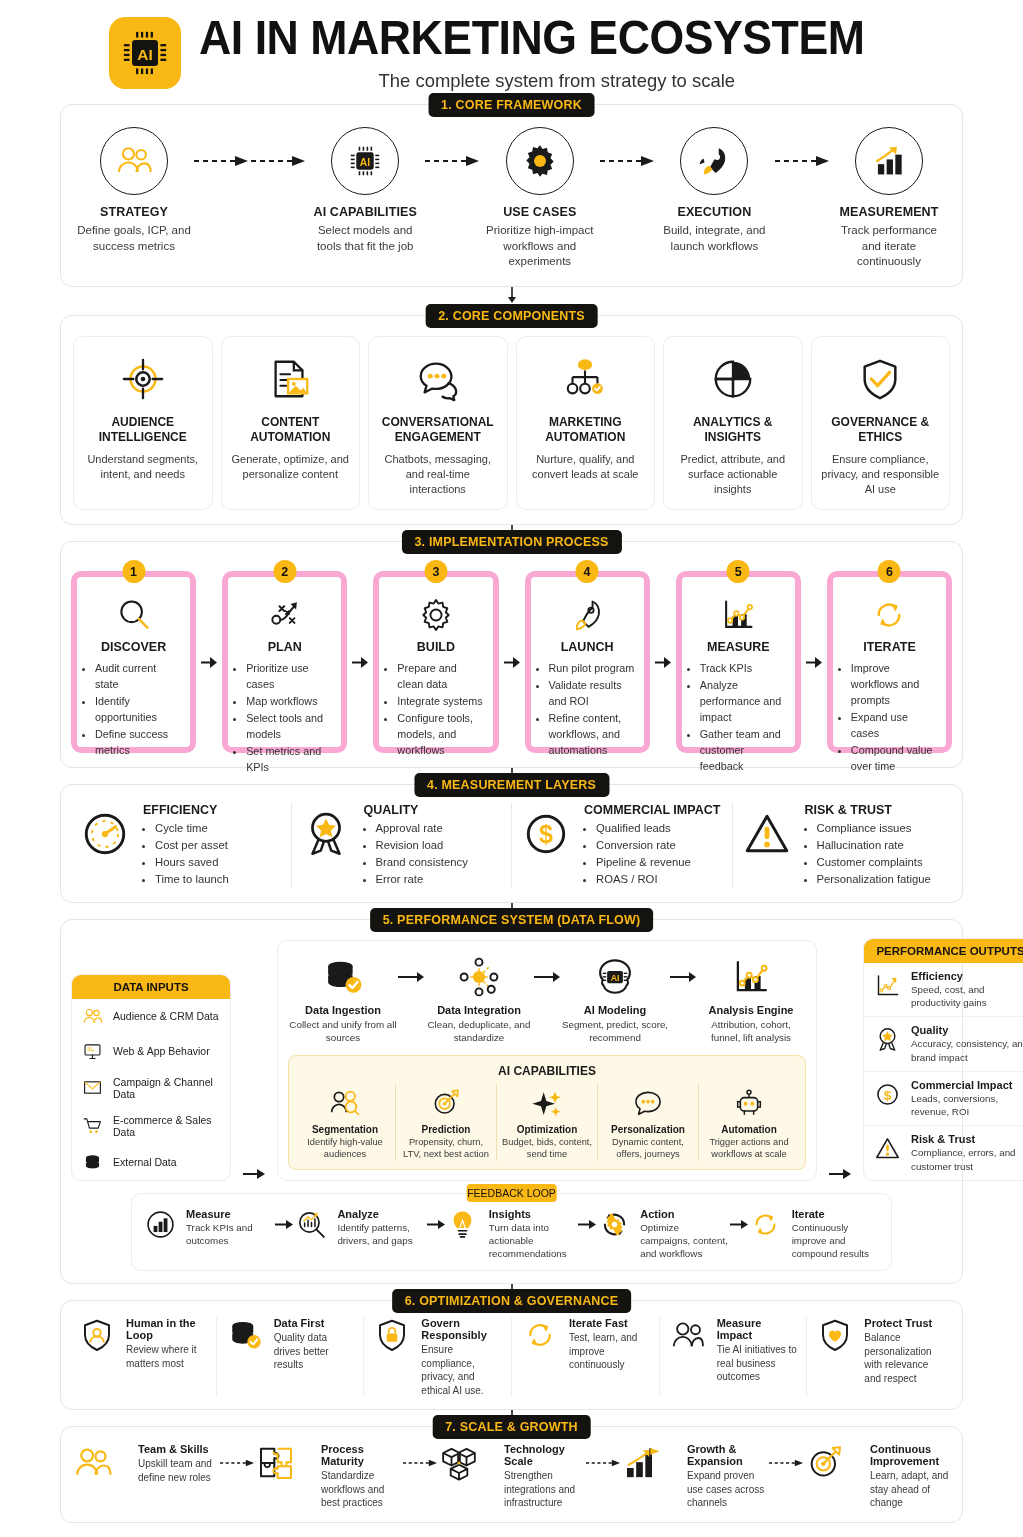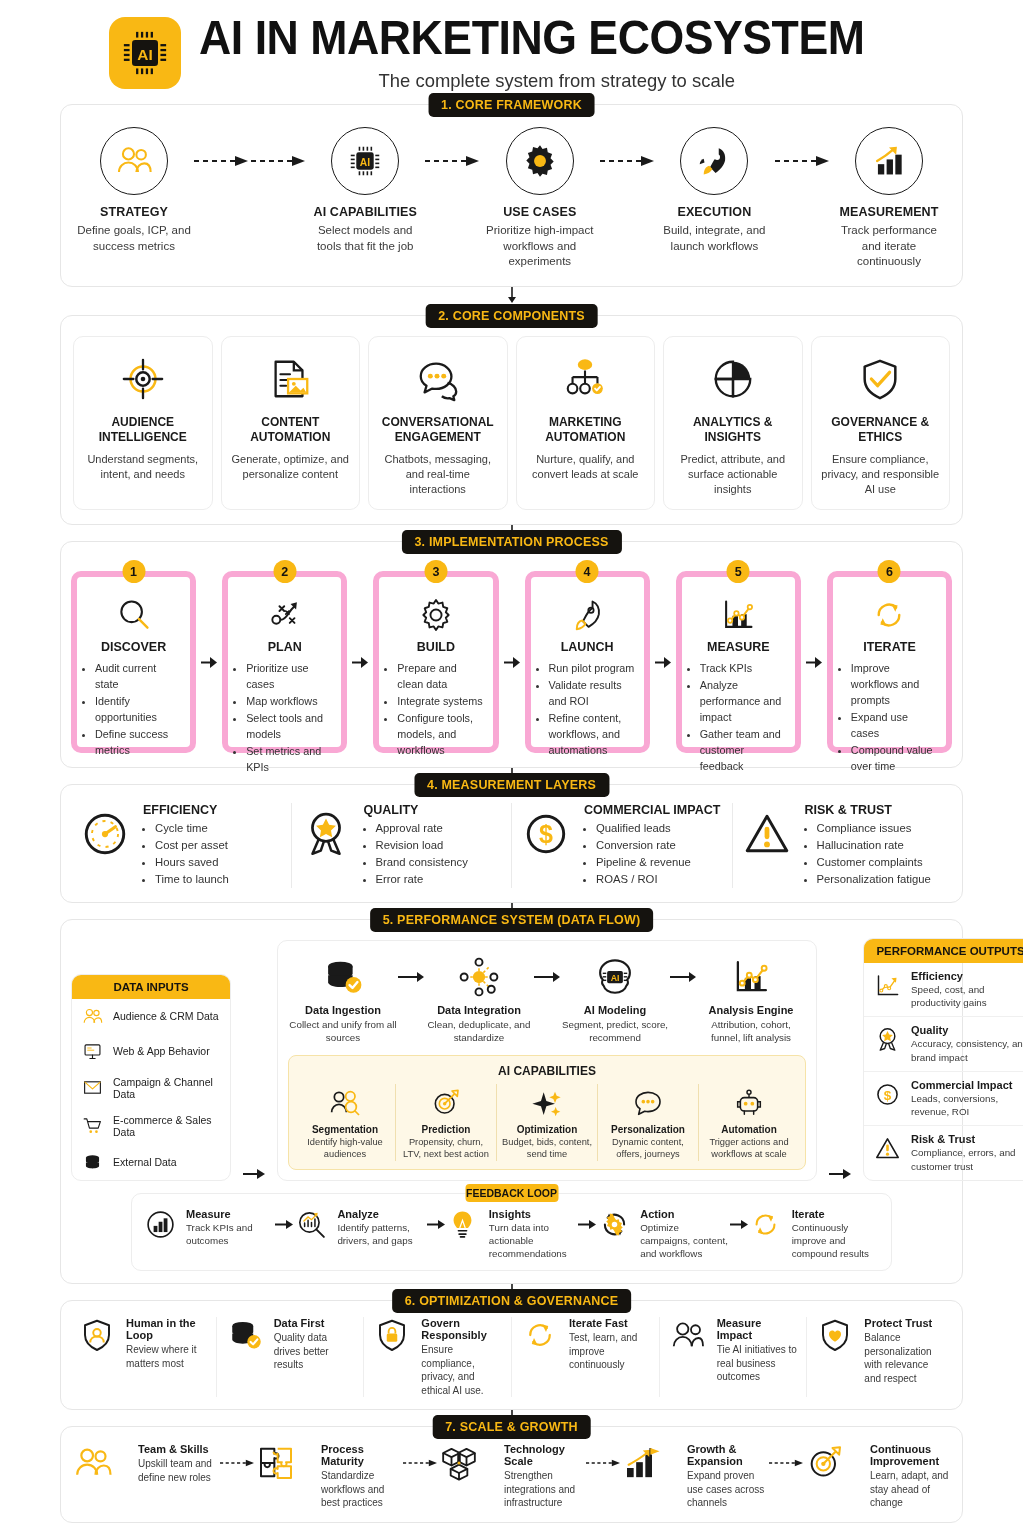--- a/index.html
+++ b/index.html
@@ -128,7 +128,7 @@
   .fb-wrap { position:relative; margin:12px 60px 0 60px; }
   .fb-label {
     position:absolute; top:-9px; left:50%; transform:translateX(-50%);
-    background:#F9B814; color:#15130f; font-size:10.5px; font-weight:bold;
+    background:#F9B814; color:#15130f; font-size:10.5px; font-weight:normal;
     padding:3px 1px; border-radius:4px; z-index:4; white-space:nowrap;
   }
   .fb-box { border:1px solid #ededed; border-radius:10px; padding:14px 10px 10px; display:flex; align-items:flex-start; }

